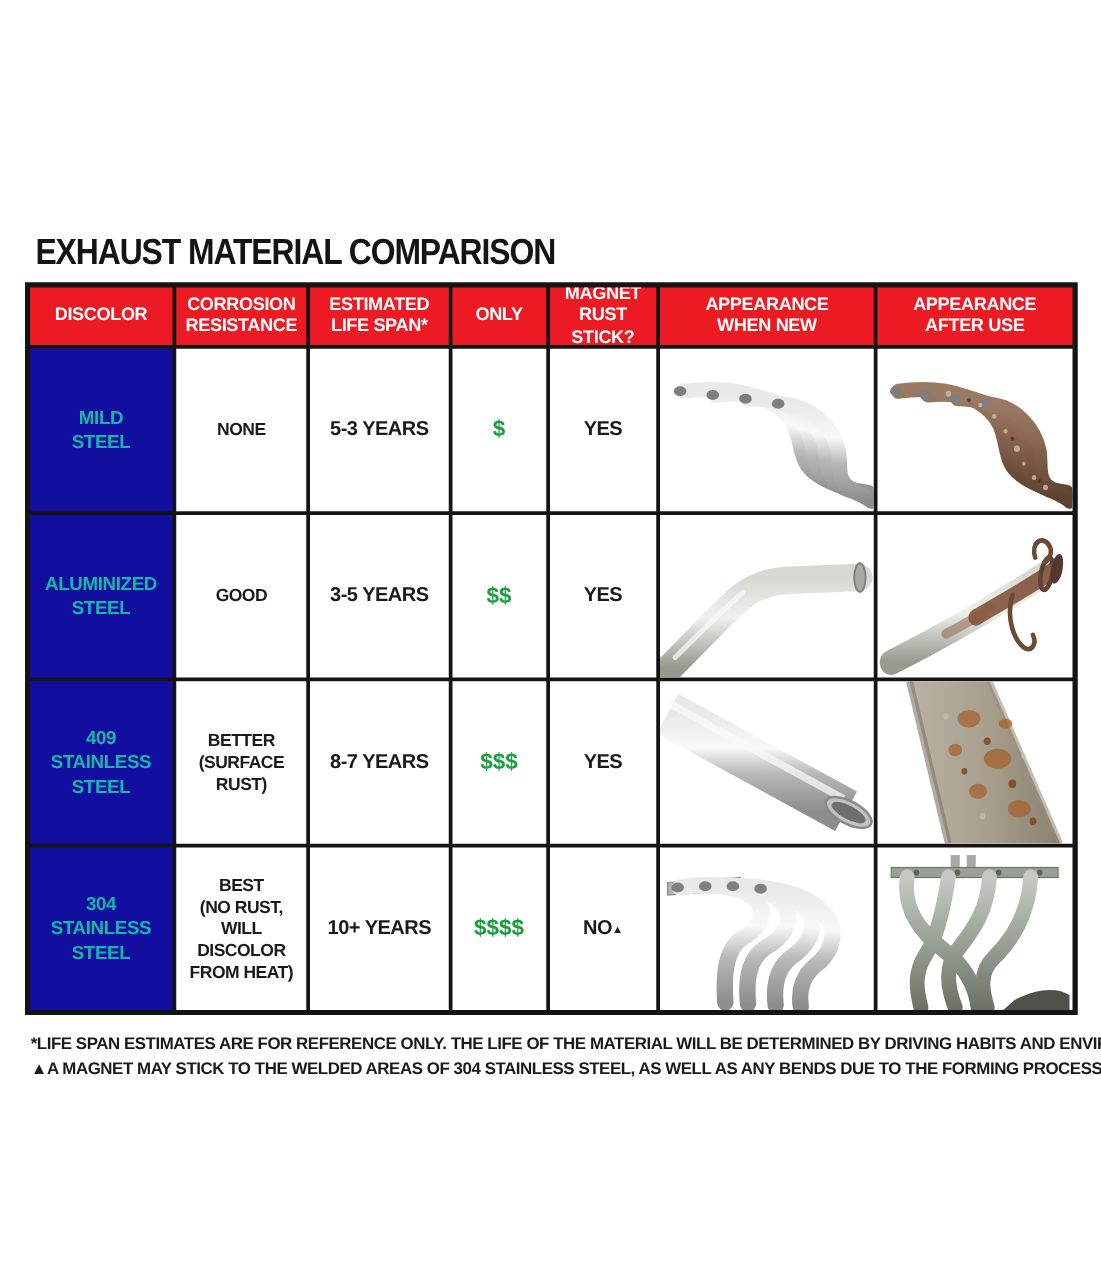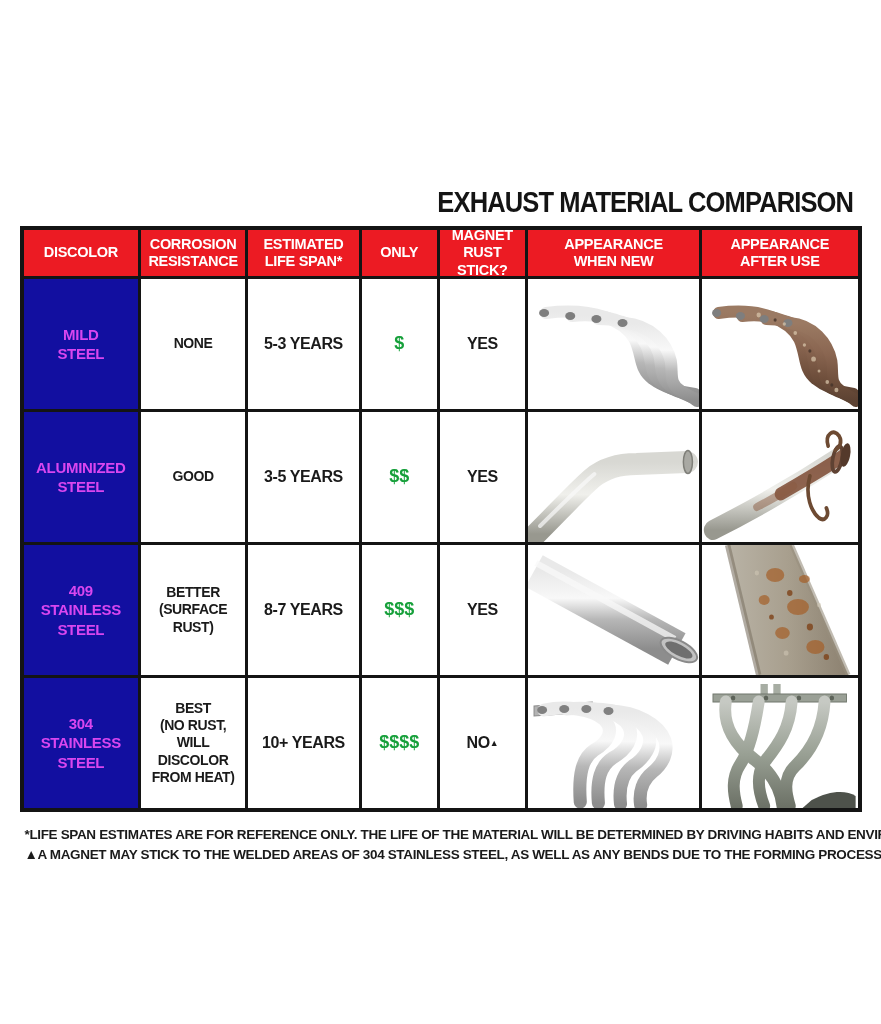--- a/index.html
+++ b/index.html
@@ -13,7 +13,7 @@
   }
   .title {
     padding-top:186px;
-    text-align:right;
+    text-align:left;
     font-size:29px;
     font-weight:bold;
     color:#141414;

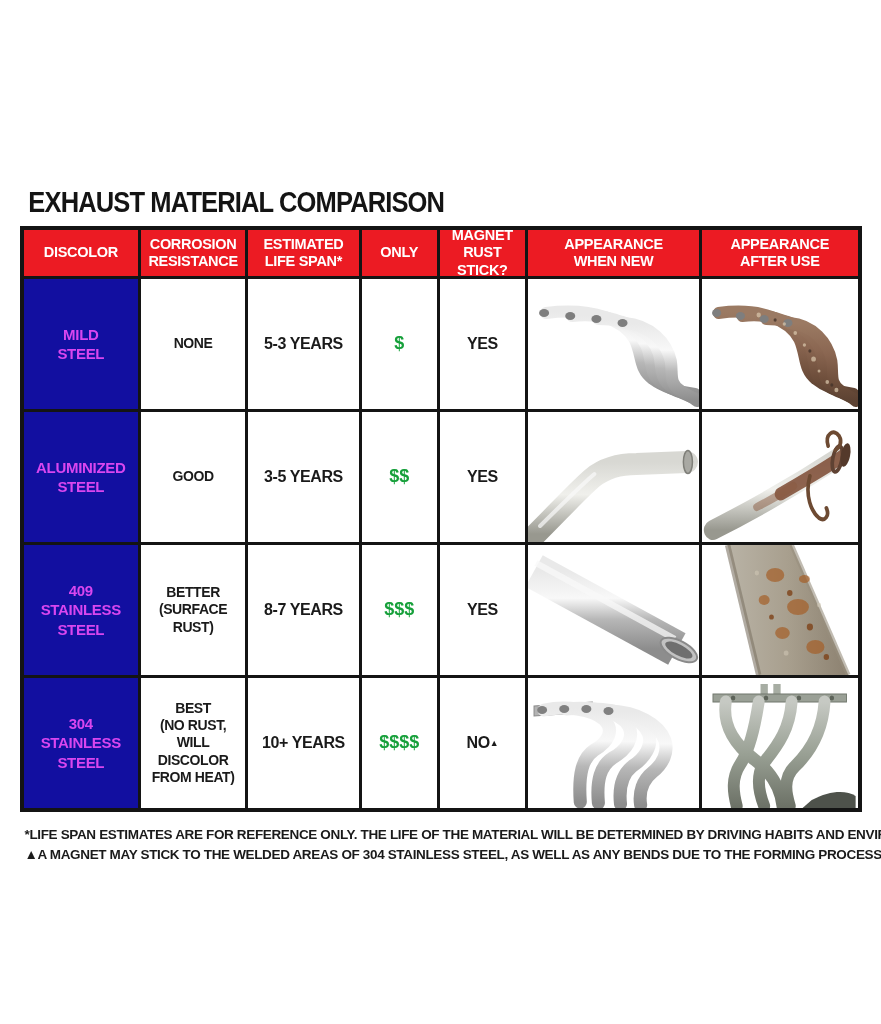--- a/index.html
+++ b/index.html
@@ -47,7 +47,7 @@
   }
   .mat {
     background:#120fa0;
-    color:#d946ef;
+    color:#14b8a6;
     font-weight:bold;
     font-size:15px;
     line-height:1.3;

